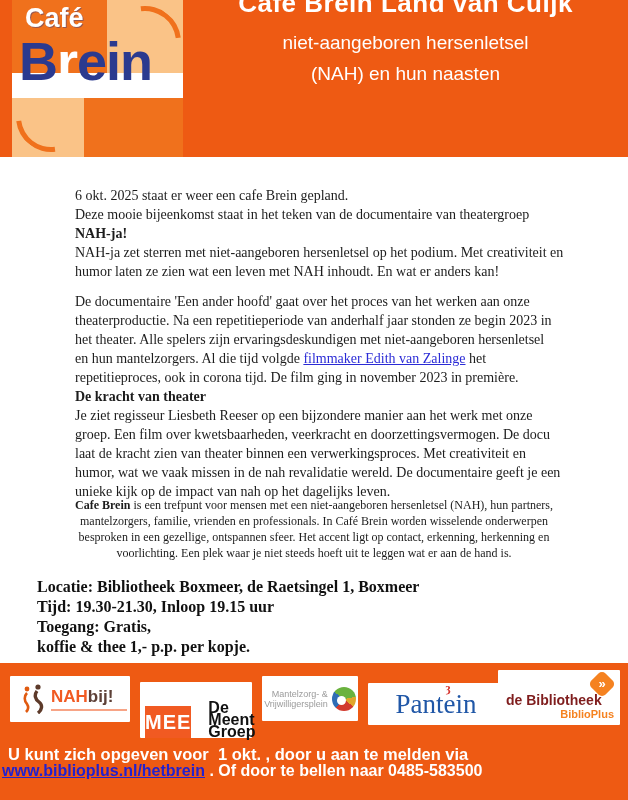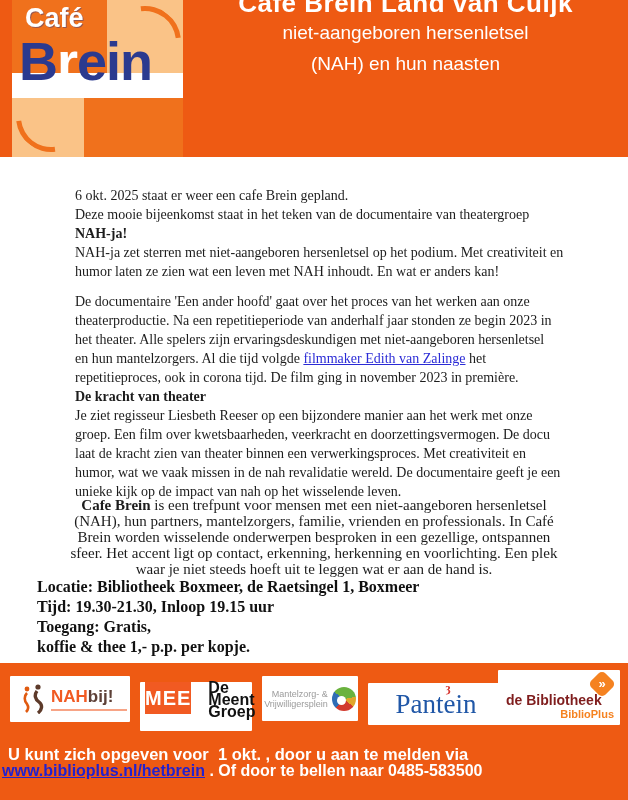--- a/index.html
+++ b/index.html
@@ -26,7 +26,7 @@
   .titles{position:absolute;left:183px;top:-12px;width:445px;text-align:center;color:#ffffff;
           font-family:"Liberation Sans",sans-serif;}
   .t1{font-size:26px;font-weight:bold;letter-spacing:.5px;}
-  .t2{font-size:19px;margin-top:3px;}
+  .t2{font-size:19px;margin-top:13px;}
   .t3{font-size:19px;margin-top:9px;}
   
   .maintext{position:absolute;left:75px;top:186px;width:505px;

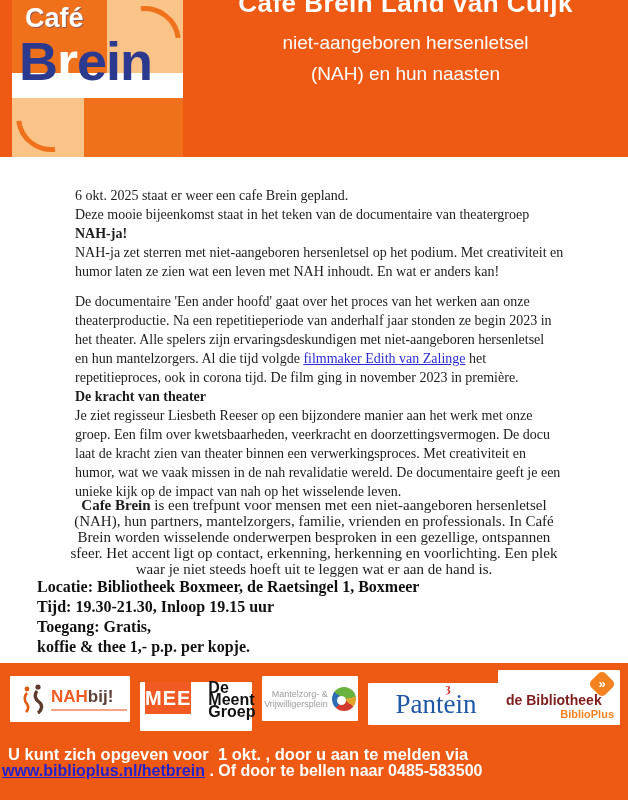--- a/index.html
+++ b/index.html
@@ -122,7 +122,7 @@
     <div class="line">groep. Een film over kwetsbaarheden, veerkracht en doorzettingsvermogen. De docu</div>
     <div class="line">laat de kracht zien van theater binnen een verwerkingsproces. Met creativiteit en</div>
     <div class="line">humor, wat we vaak missen in de nah revalidatie wereld. De documentaire geeft je een</div>
-    <div class="line">unieke kijk op de impact van nah op het wisselende leven.</div>
+    <div class="line">unieke kijk op de impact van nah op het dagelijks leven.</div>
   </div>
 
   <div class="about"><span class="bold">Cafe Brein</span><span> is een trefpunt voor mensen met een niet-aangeboren hersenletsel (NAH), hun partners, mantelzorgers, familie, vrienden en professionals. In Café Brein worden wisselende onderwerpen besproken in een gezellige, ontspannen sfeer. Het accent ligt op contact, erkenning, herkenning en voorlichting. Een plek waar je niet steeds hoeft uit te leggen wat er aan de hand is.</span></div>

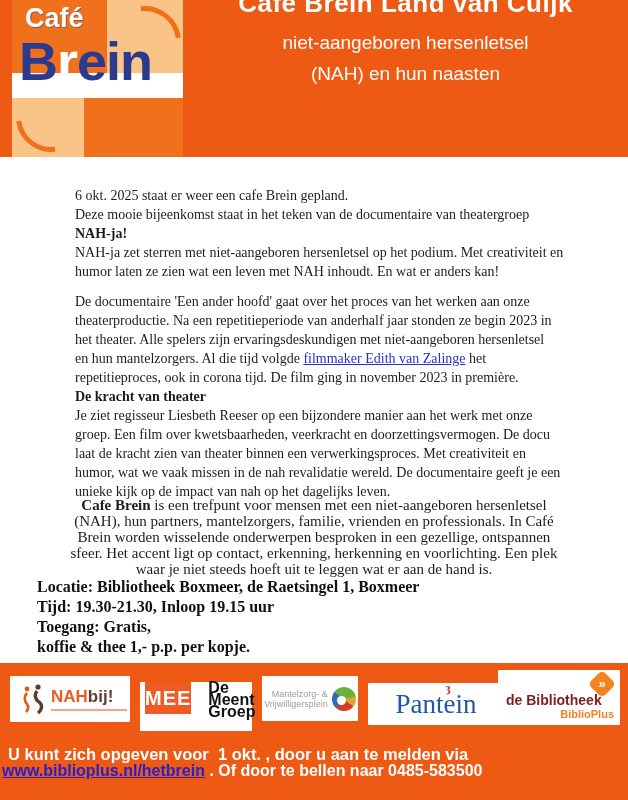--- a/index.html
+++ b/index.html
@@ -36,7 +36,7 @@
   .gap{height:11px;}
   a.body-link{color:#2B2BD6;text-decoration:underline;cursor:pointer;}
   .about{position:absolute;left:64px;top:497px;width:500px;text-align:center;
-         font-size:15px;line-height:16px;color:#1c1c1c;}
+         font-size:12px;line-height:16px;color:#1c1c1c;}
   .details{position:absolute;left:37px;top:577px;font-weight:bold;font-size:16px;
            line-height:20px;color:#111;}
   

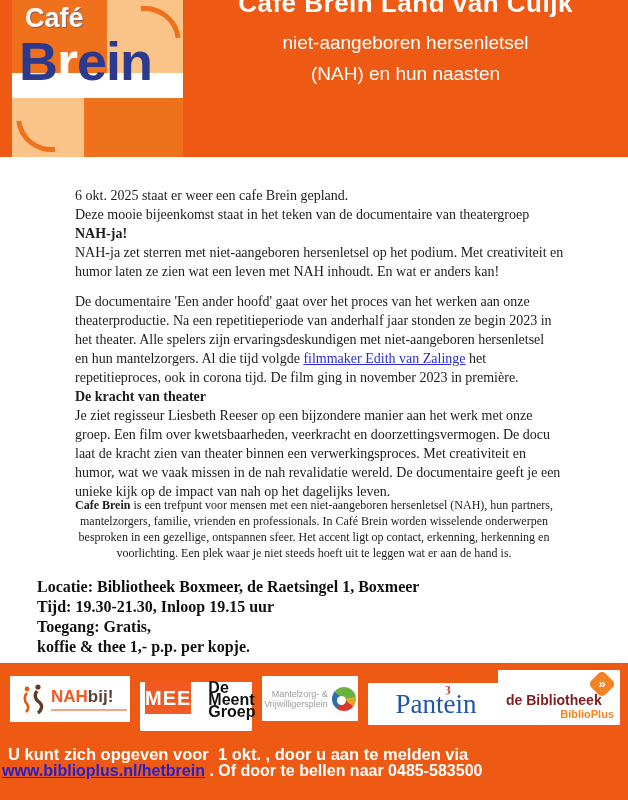--- a/index.html
+++ b/index.html
@@ -49,7 +49,7 @@
   .nah-br{color:#5D4037;}
   .nah-tagline{height:2px;width:76px;background:#F15A22;opacity:.55;margin-top:2px;}
   
-  .card-mee{left:140px;top:19px;width:112px;height:49px;display:flex;align-items:flex-start;padding-left:5px;box-sizing:border-box;}
+  .card-mee{left:140px;top:19px;width:112px;height:56px;display:flex;align-items:flex-end;padding-left:5px;box-sizing:border-box;}
   .mee-box{width:58px;height:32px;background:#F15A22;color:#fff;text-align:center;
            font-family:"Liberation Sans",sans-serif;font-weight:bold;font-size:20px;line-height:32px;letter-spacing:1px;}
   .mee-name{margin-left:17px;font-family:"Liberation Sans",sans-serif;font-weight:bold;

